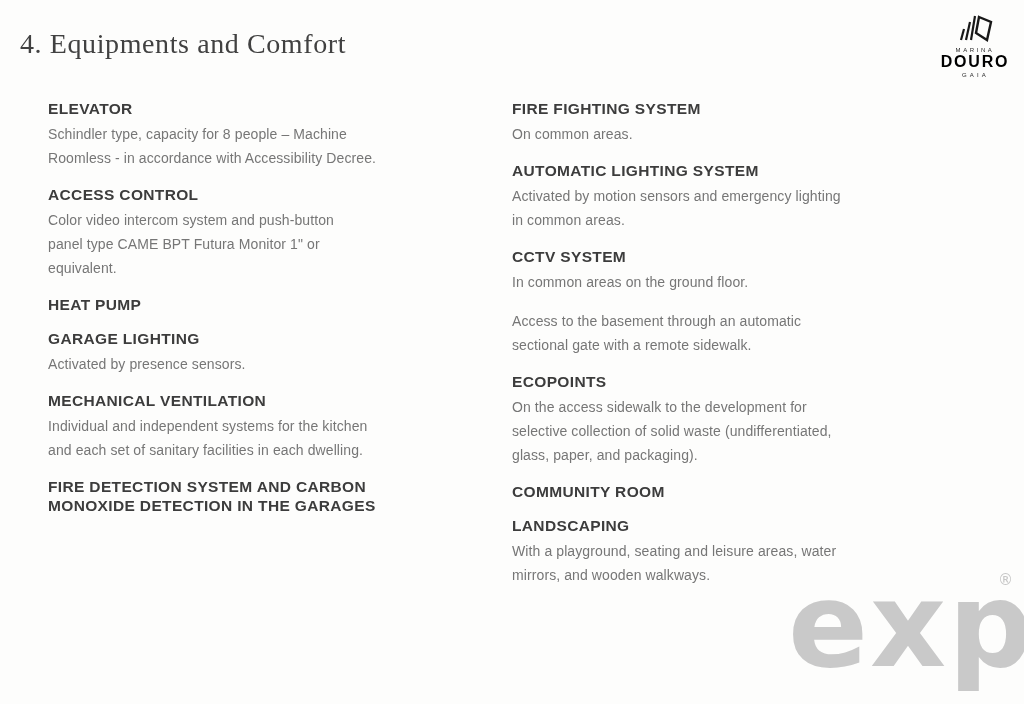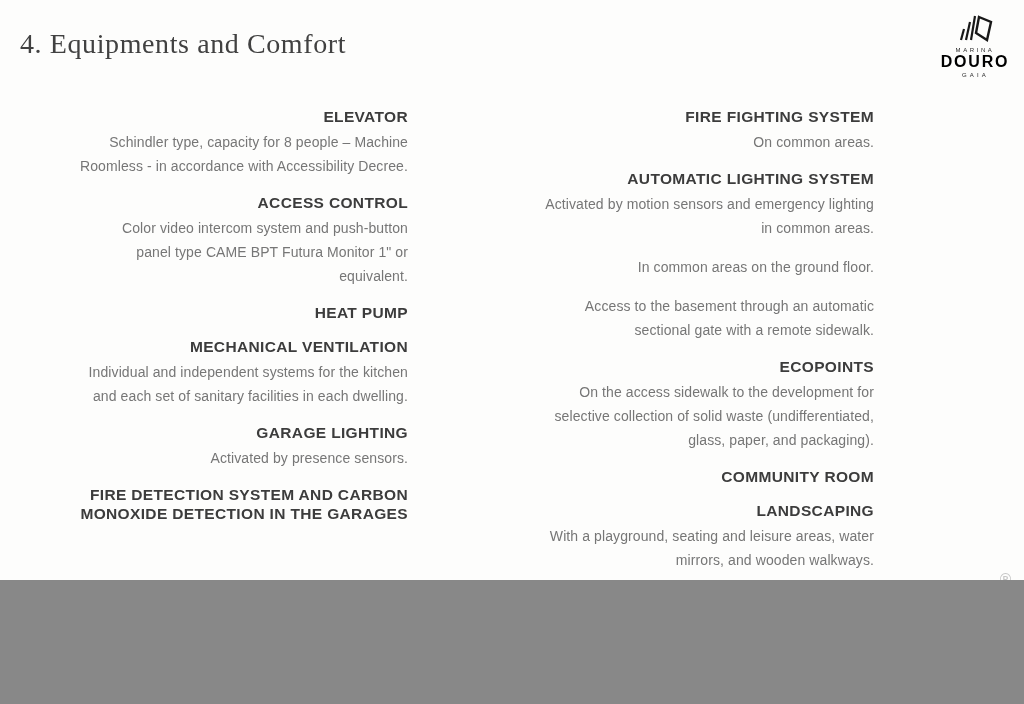--- a/index.html
+++ b/index.html
@@ -5,7 +5,7 @@
   html,body{margin:0;padding:0;background:#888;}
   .slide{
     position:relative;
-    width:1024px;height:580px;
+    width:1024px;height:704px;
     background:#fdfdfc;
     overflow:hidden;
     font-family:"Liberation Sans", sans-serif;

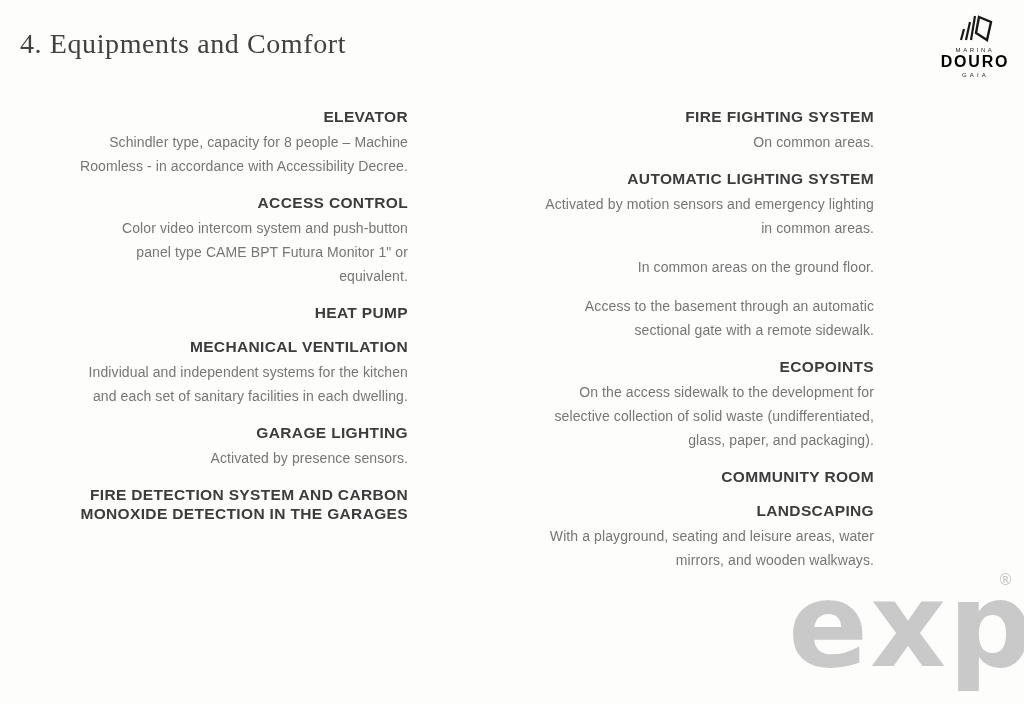--- a/index.html
+++ b/index.html
@@ -38,7 +38,7 @@
     color:#2a2a2a;margin-left:3px;margin-top:1px;
   }
   
-  .col{position:absolute;top:107px;text-align:right;}
+  .col{position:absolute;top:99px;}
   .col-left{left:48px;width:360px;}
   .col-right{left:512px;width:362px;}
   .item{margin:0 0 15px 0;}

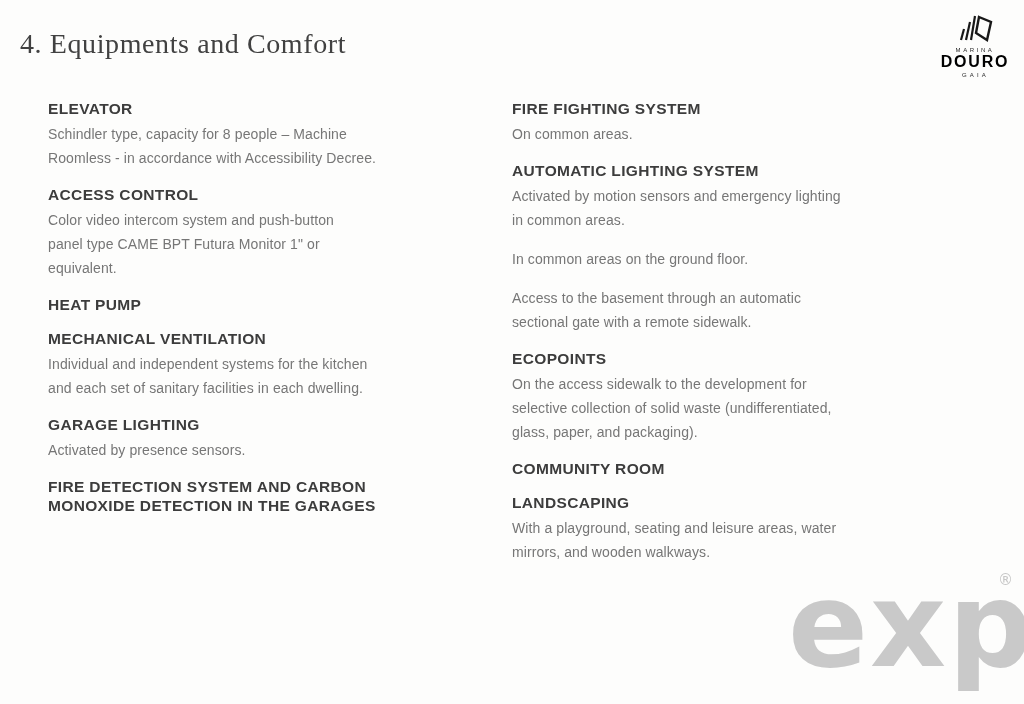--- a/index.html
+++ b/index.html
@@ -147,6 +147,7 @@
     </section>
 
     <section class="item">
+      <h3 class="head">CCTV SYSTEM</h3>
       <p class="body">In common areas on the ground floor.</p>
     </section>
 

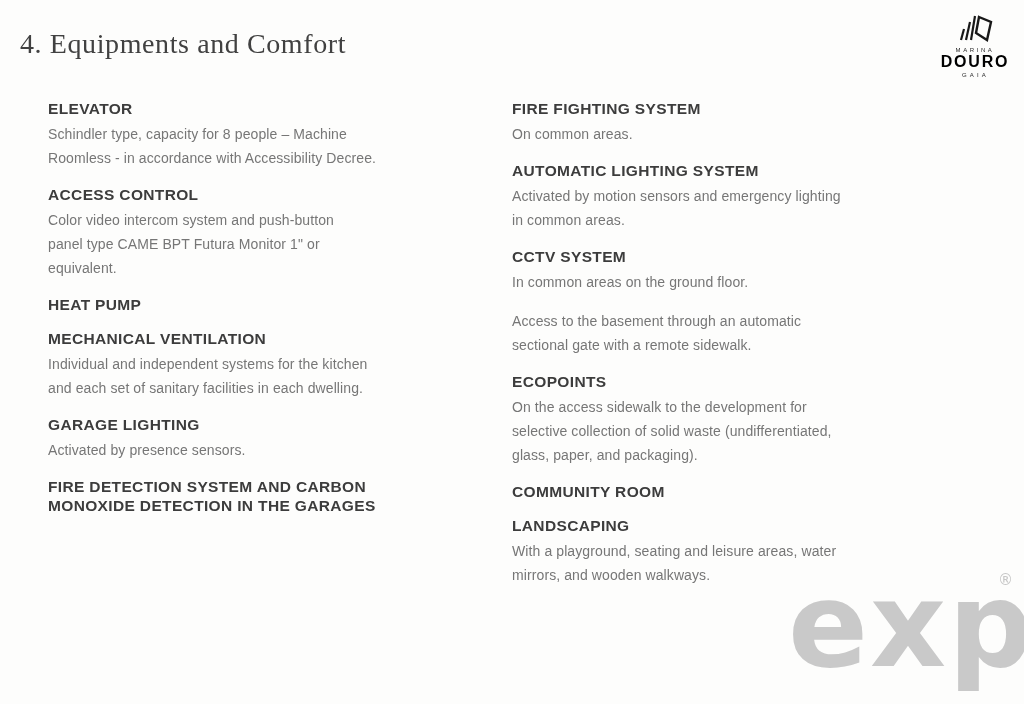--- a/index.html
+++ b/index.html
@@ -118,14 +118,14 @@
     </section>
 
     <section class="item">
+      <h3 class="head">GARAGE LIGHTING</h3>
+      <p class="body">Activated by presence sensors.</p>
+    </section>
+
+    <section class="item">
       <h3 class="head">MECHANICAL VENTILATION</h3>
       <p class="body">Individual and independent systems for the kitchen
 and each set of sanitary facilities in each dwelling.</p>
-    </section>
-
-    <section class="item">
-      <h3 class="head">GARAGE LIGHTING</h3>
-      <p class="body">Activated by presence sensors.</p>
     </section>
 
     <section class="item">

